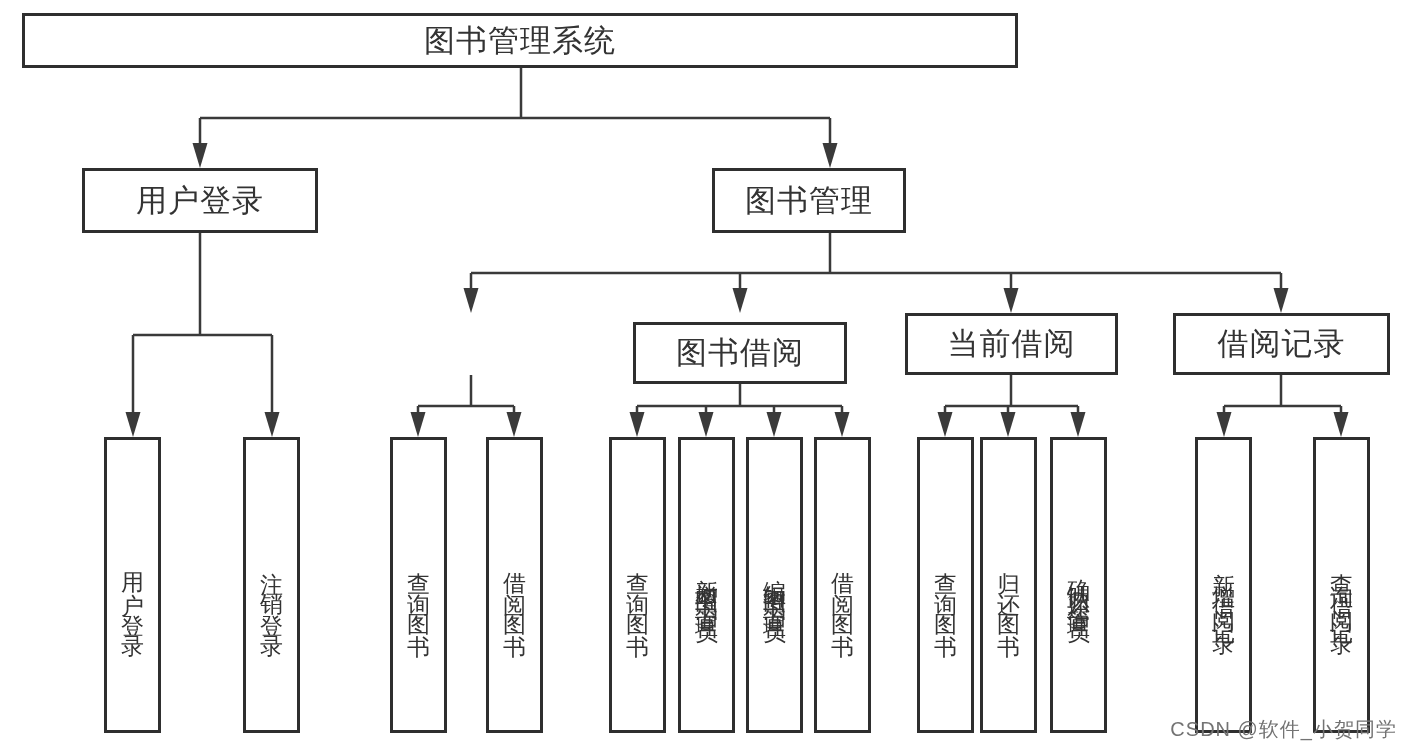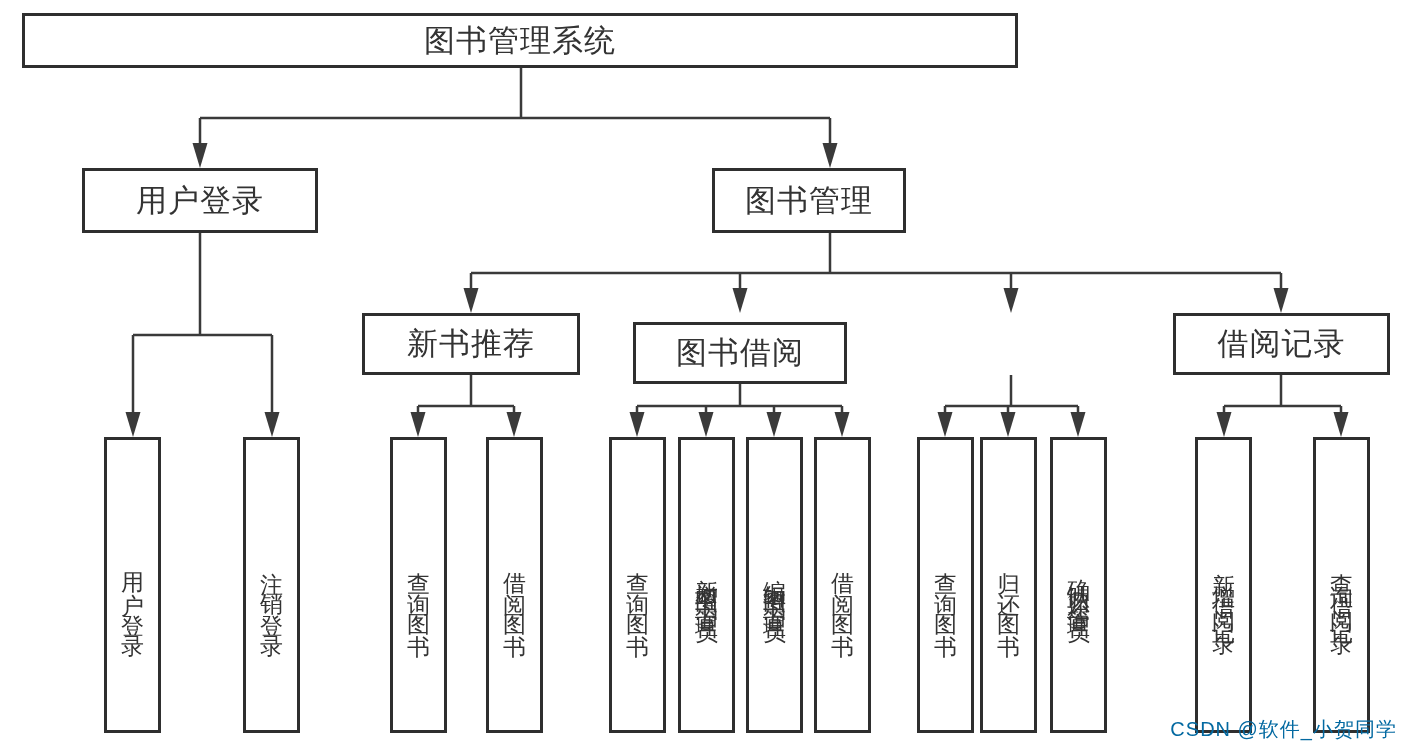--- a/index.html
+++ b/index.html
@@ -113,9 +113,6 @@
     <span>图书管理</span>
   </div>
 
-  <div class="node" style="left:362px; top:313px; width:218px; height:62px;">
-    <span>新书推荐</span>
-  </div>
   <div class="node" style="left:633px; top:322px; width:214px; height:62px;">
     <span>图书借阅</span>
   </div>

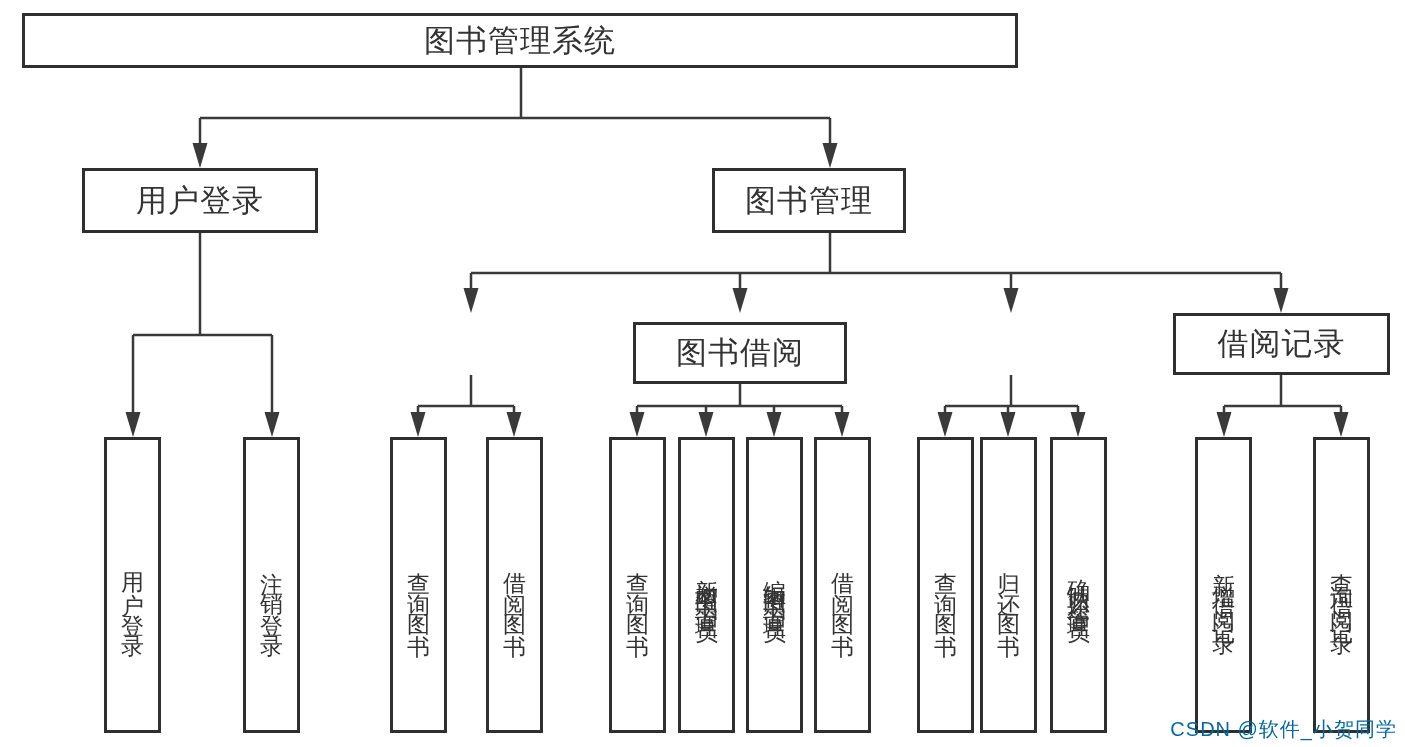--- a/index.html
+++ b/index.html
@@ -116,6 +116,9 @@
   <div class="node" style="left:633px; top:322px; width:214px; height:62px;">
     <span>图书借阅</span>
   </div>
+  <div class="node" style="left:905px; top:313px; width:213px; height:62px;">
+    <span>当前借阅</span>
+  </div>
   <div class="node" style="left:1173px; top:313px; width:217px; height:62px;">
     <span>借阅记录</span>
   </div>

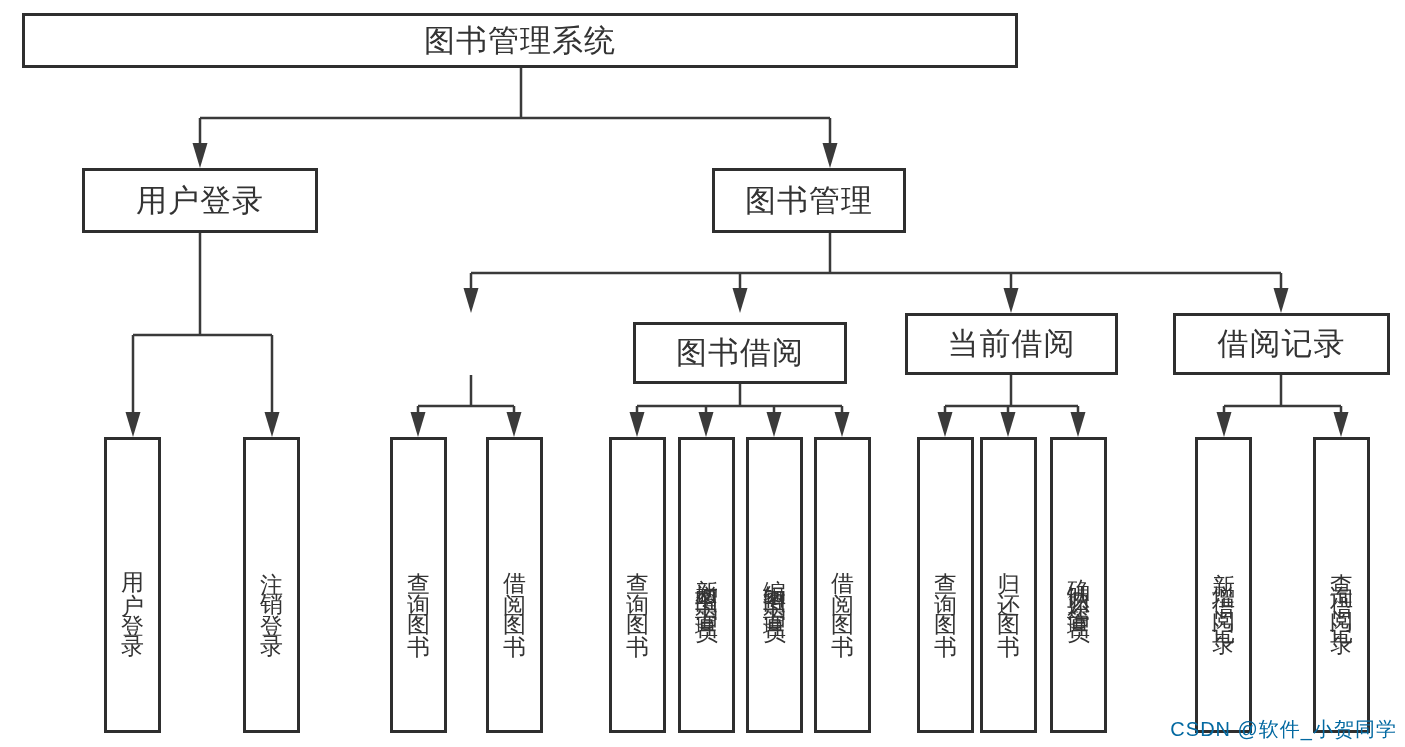--- a/index.html
+++ b/index.html
@@ -59,7 +59,7 @@
     right: 8px;
     top: 716px;
     font-size: 20px;
-    color: #0369a1;
+    color: #737373;
     letter-spacing: 1px;
     z-index: 3;
   }

